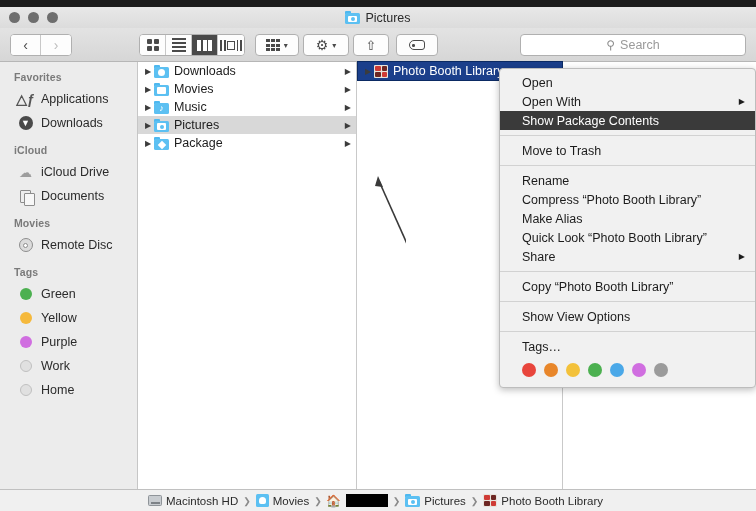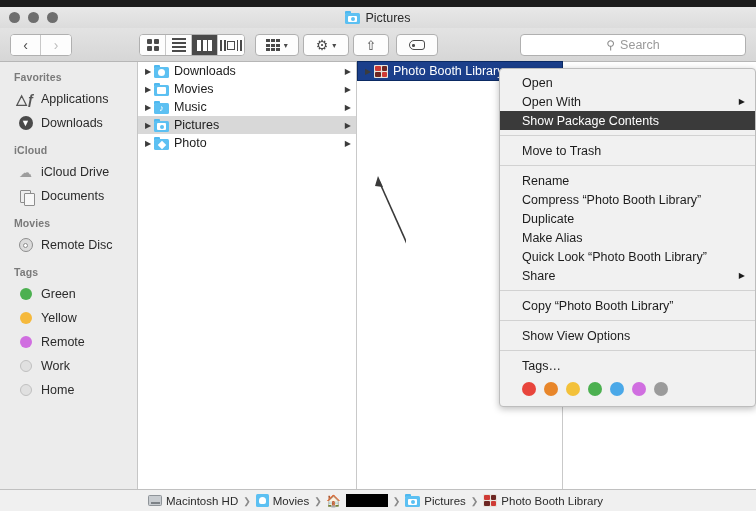--- a/index.html
+++ b/index.html
@@ -491,7 +491,7 @@
             <span class="body"></span>
             <span class="sym"></span>
           </span>
-        <span class="fname">Photo</span>
+        <span class="fname">Package</span>
         <span class="rtri">▶</span>
       </div>
     </div>

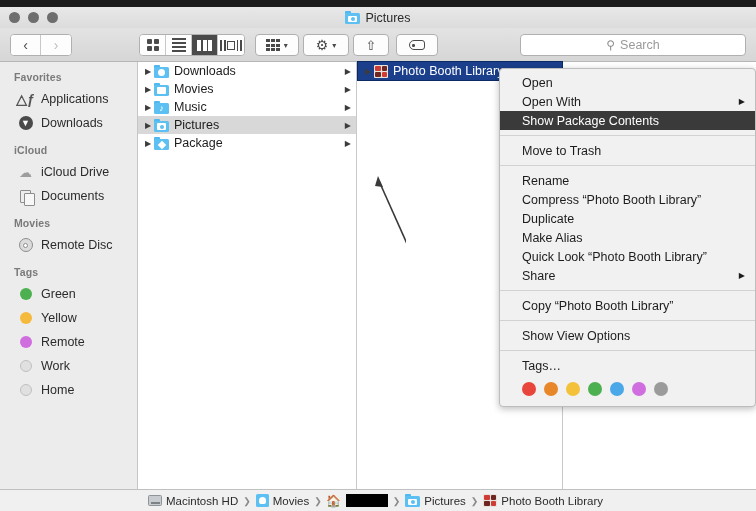--- a/index.html
+++ b/index.html
@@ -531,7 +531,6 @@
     <div class="msep"></div>
     <div class="mi">Rename</div>
     <div class="mi">Compress “Photo Booth Library”</div>
-    <div class="mi">Duplicate</div>
     <div class="mi">Make Alias</div>
     <div class="mi">Quick Look “Photo Booth Library”</div>
     <div class="mi">

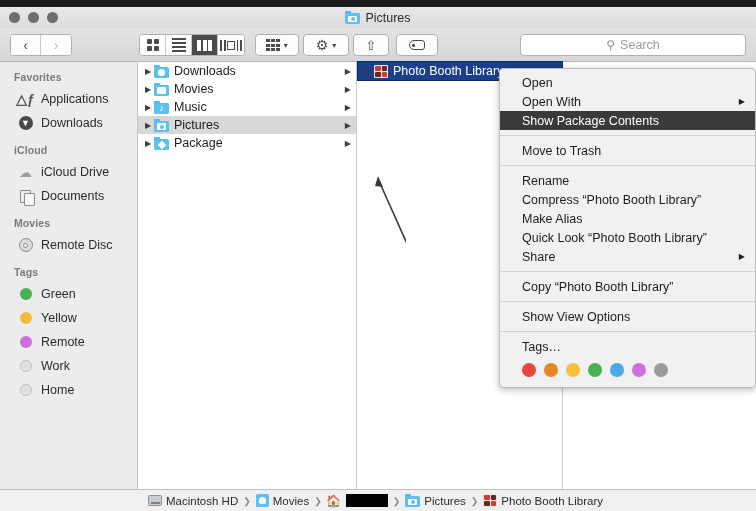--- a/index.html
+++ b/index.html
@@ -424,7 +424,7 @@
       <span class="sb-ico">
           <span class="dot" style="background:#d06ee0"></span>
         </span>
-      <span>Remote</span>
+      <span>Purple</span>
     </div>
     <div class="sb-item">
       <span class="sb-ico">

